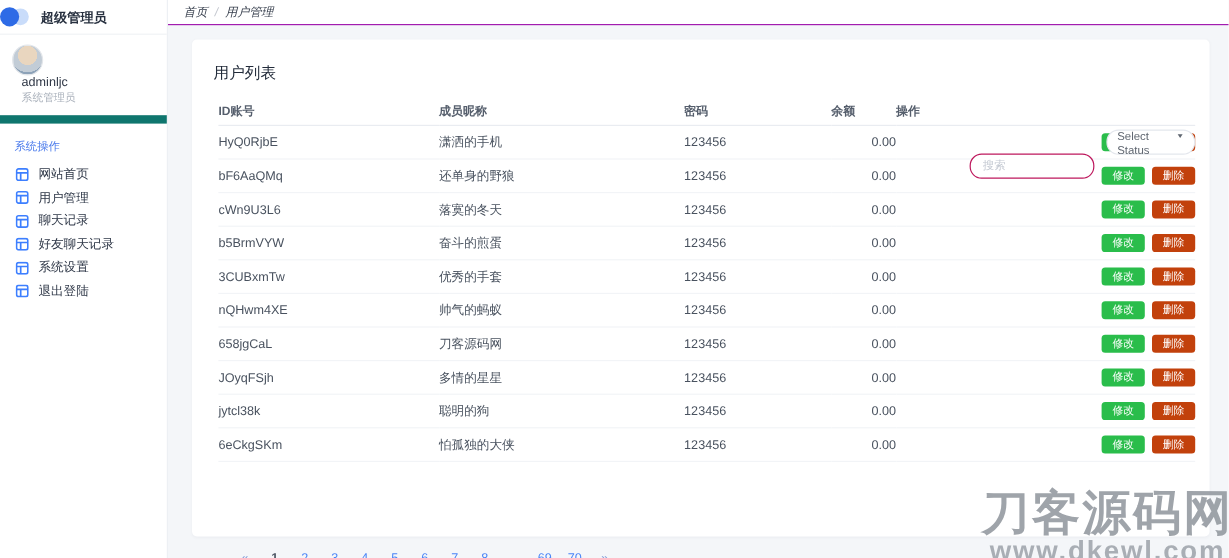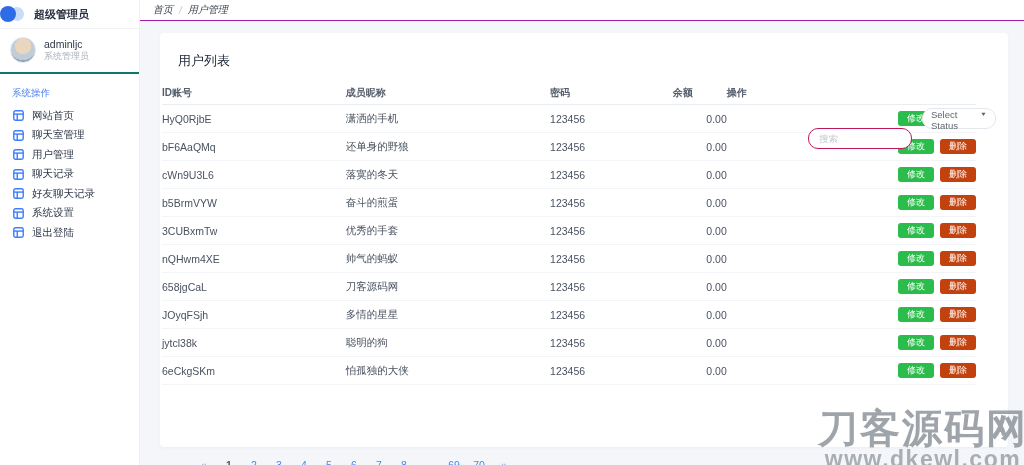--- a/index.html
+++ b/index.html
@@ -13,7 +13,7 @@
   .logo-circle-light{position:absolute;left:10px;top:1px;width:14px;height:14px;border-radius:50%;background:#c9dcfa;}
   .logo-circle-dark{position:absolute;left:0;top:0;width:16px;height:16px;border-radius:50%;background:#2e6be6;}
   .logo-text{margin-left:8px;font-size:11px;font-weight:bold;color:#27303f;}
-  .user-row{display:flex;align-items:center;padding:8px 10px 9px 10px;border-bottom:2px solid #0f766e;}
+  .user-row{display:flex;align-items:flex-start;padding:8px 10px 9px 10px;border-bottom:7px solid #0f766e;flex-direction:column;}
   .avatar{width:26px;height:26px;border-radius:50%;border:1px solid #e3e6ea;box-sizing:border-box;
           background:radial-gradient(circle at 50% 34%,#e9d6bf 0 40%,#c2ccd6 41% 70%,#8da2b8 71% 100%);}
   .user-meta{margin-left:8px;line-height:1.25;}

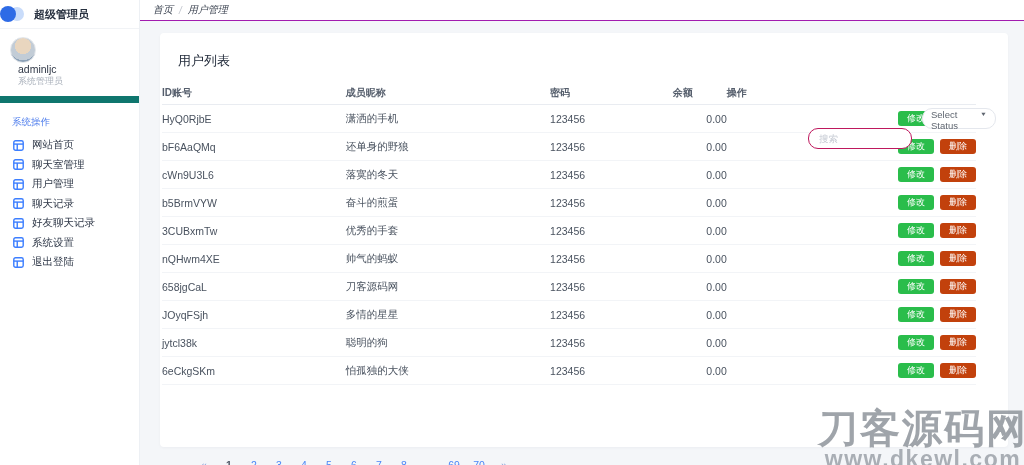--- a/index.html
+++ b/index.html
@@ -45,7 +45,7 @@
   .caret{font-size:7px;color:#5f6670;transform:scaleY(.8);}
 
   
-  table.users{margin:12px 2px 0;width:814px;border-collapse:collapse;table-layout:fixed;}
+  table.users{margin:12px 22px 0;width:814px;border-collapse:collapse;table-layout:fixed;}
   .users th{height:22px;font-size:10px;font-weight:bold;color:#555e6c;text-align:left;
             border-bottom:1px solid #e9ecf1;padding:0;}
   .users td{height:27px;font-size:10.5px;color:#49525f;border-bottom:1px solid #f2f4f7;padding:0;}

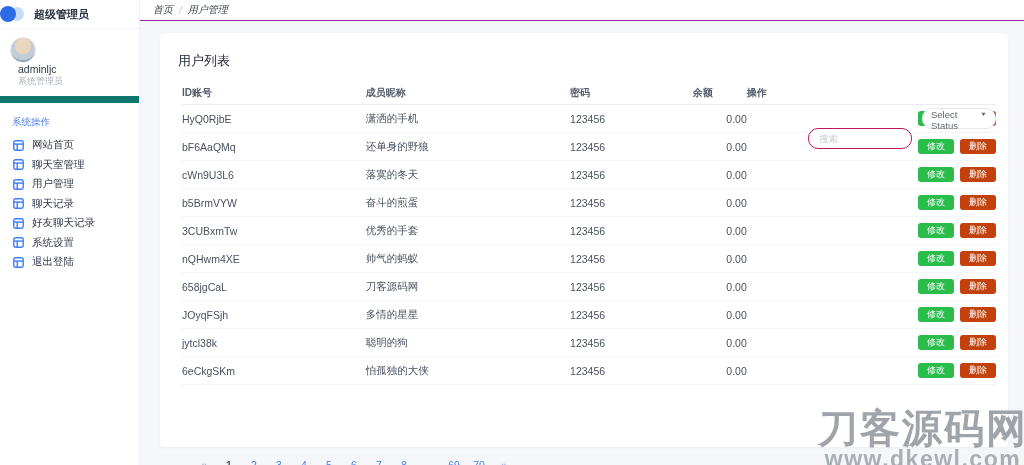--- a/index.html
+++ b/index.html
@@ -108,16 +108,6 @@
               <line x1="5.4" y1="5.2" x2="5.4" y2="13" stroke="#3d7fff" stroke-width="1.8"></line>
             </svg>
           </span>
-          <span class="menu-label">聊天室管理</span>
-        </div>
-        <div class="menu-item">
-          <span class="menu-icon">
-            <svg viewBox="0 0 14 14" width="11" height="11">
-              <rect x="1" y="1" width="12" height="12" rx="2.2" fill="none" stroke="#3d7fff" stroke-width="1.8"></rect>
-              <line x1="1" y1="5.2" x2="13" y2="5.2" stroke="#3d7fff" stroke-width="1.8"></line>
-              <line x1="5.4" y1="5.2" x2="5.4" y2="13" stroke="#3d7fff" stroke-width="1.8"></line>
-            </svg>
-          </span>
           <span class="menu-label">用户管理</span>
         </div>
         <div class="menu-item">

